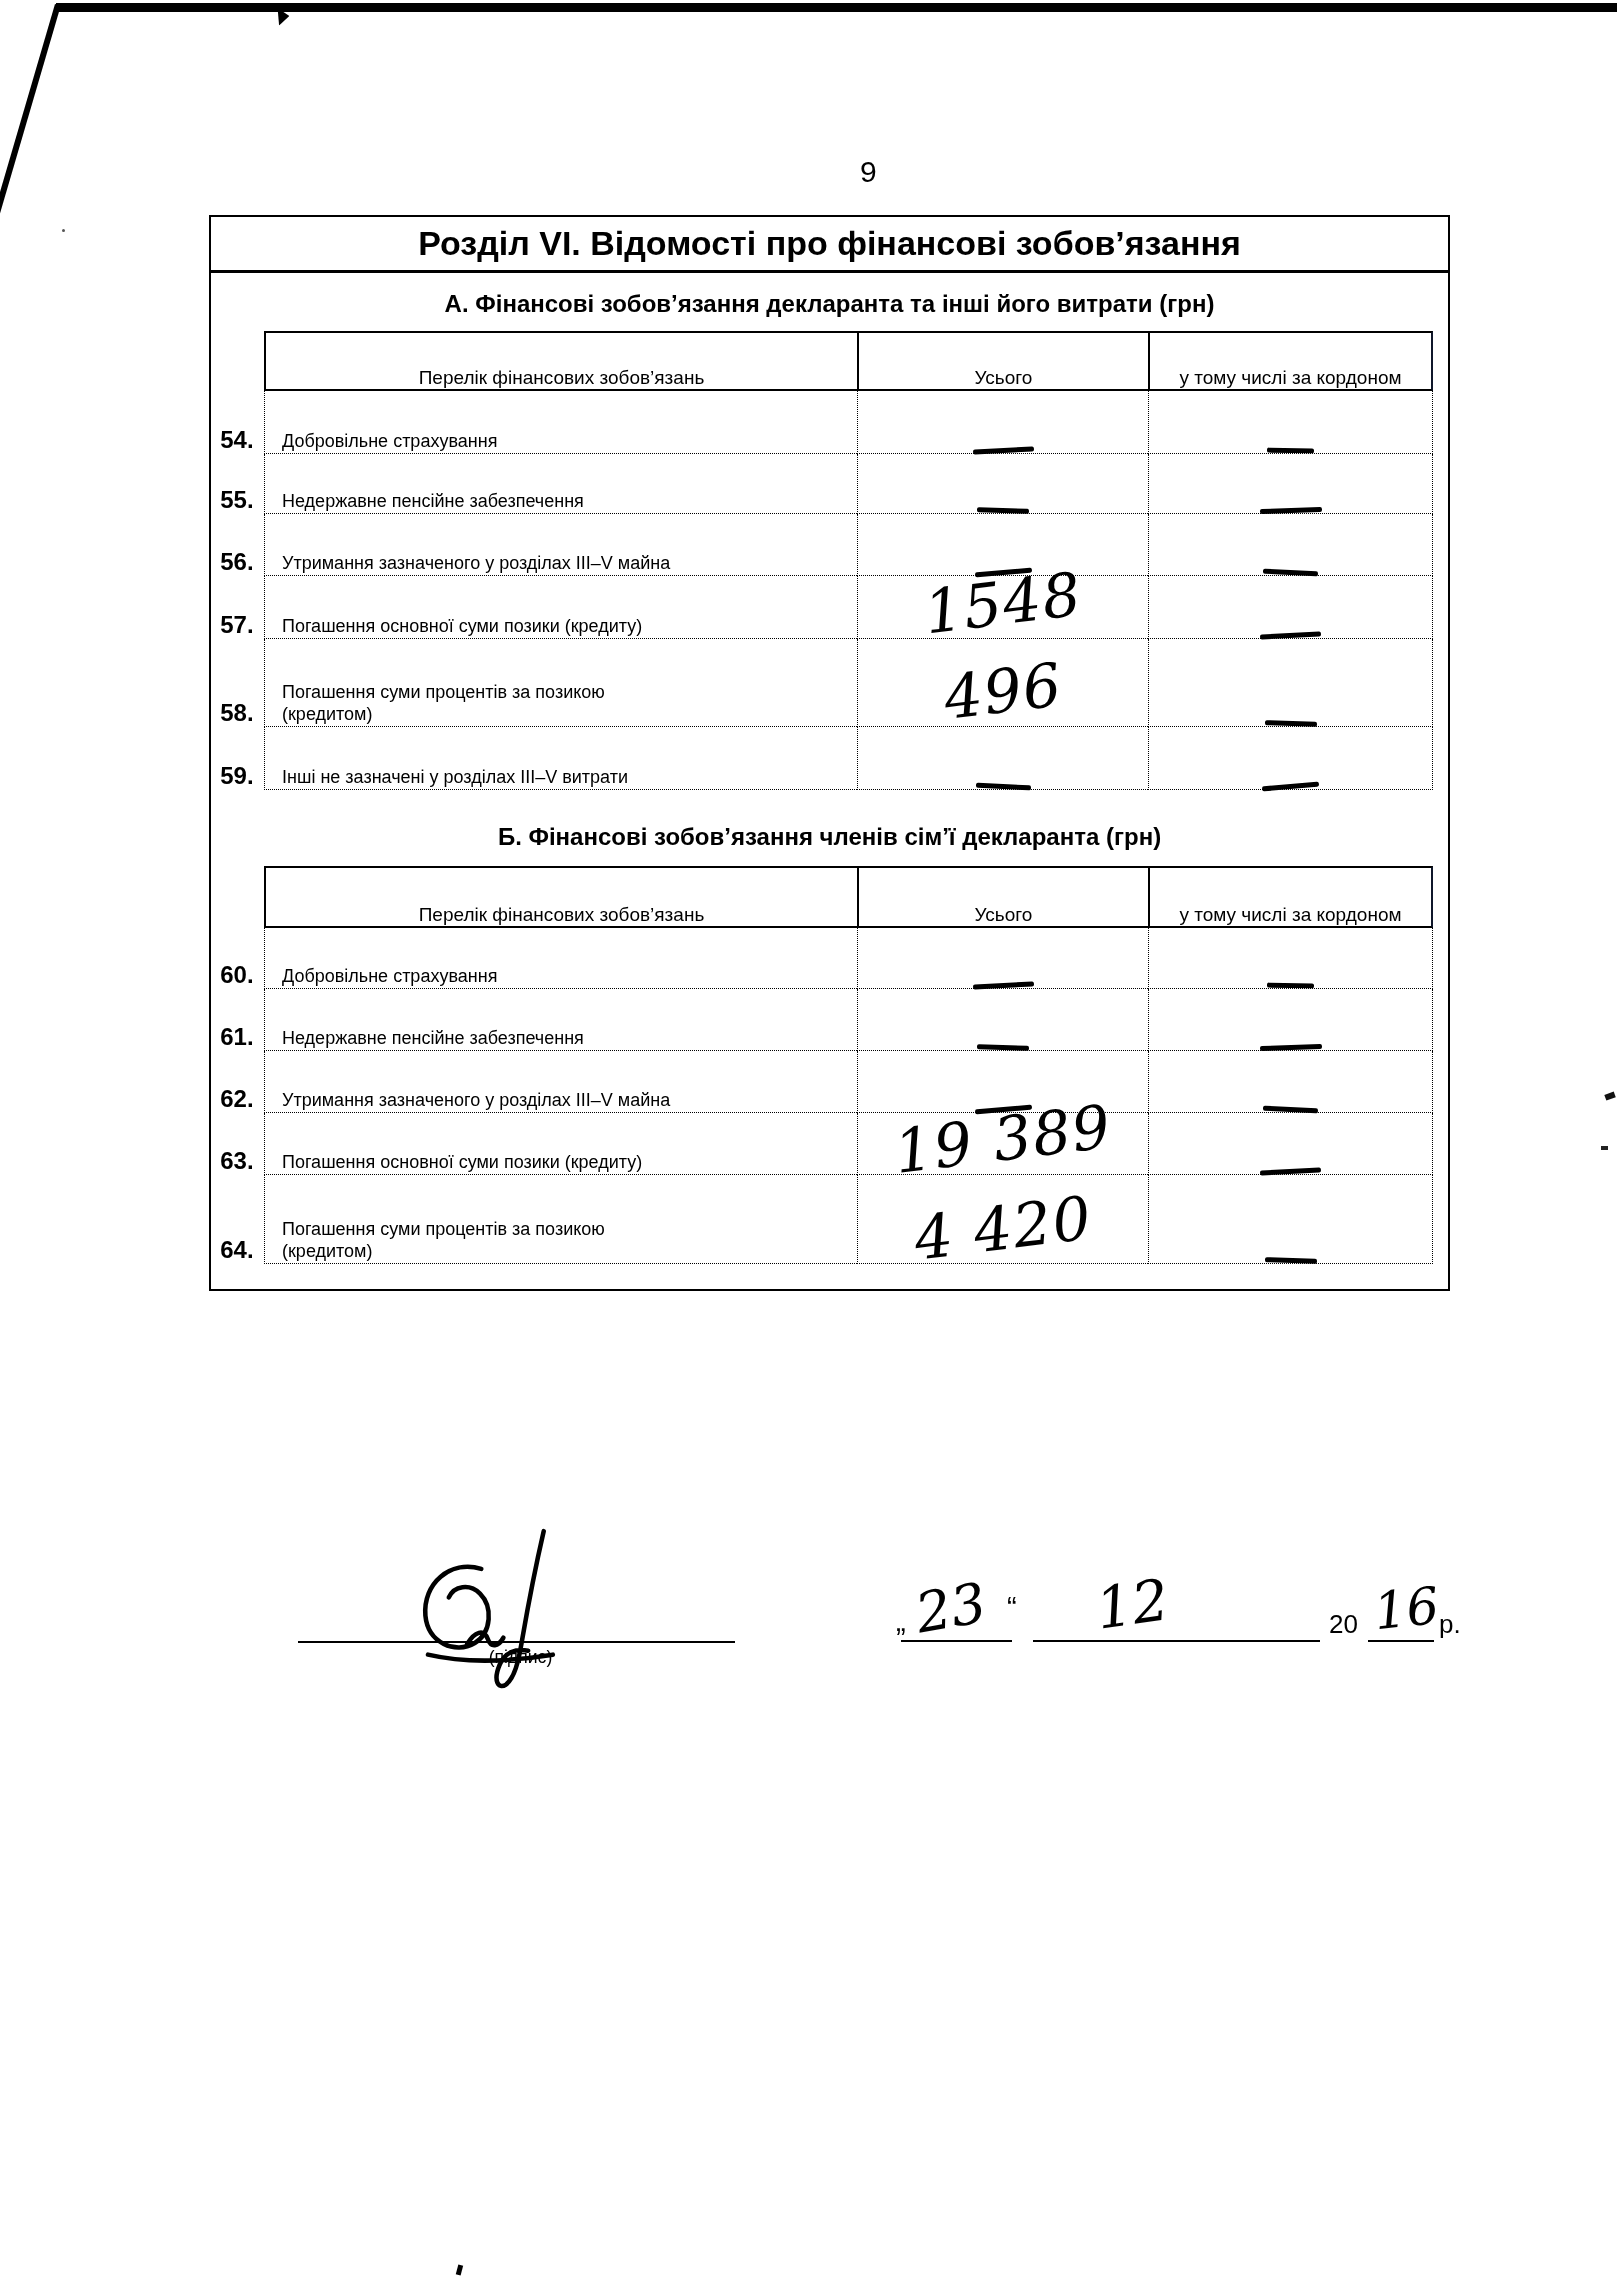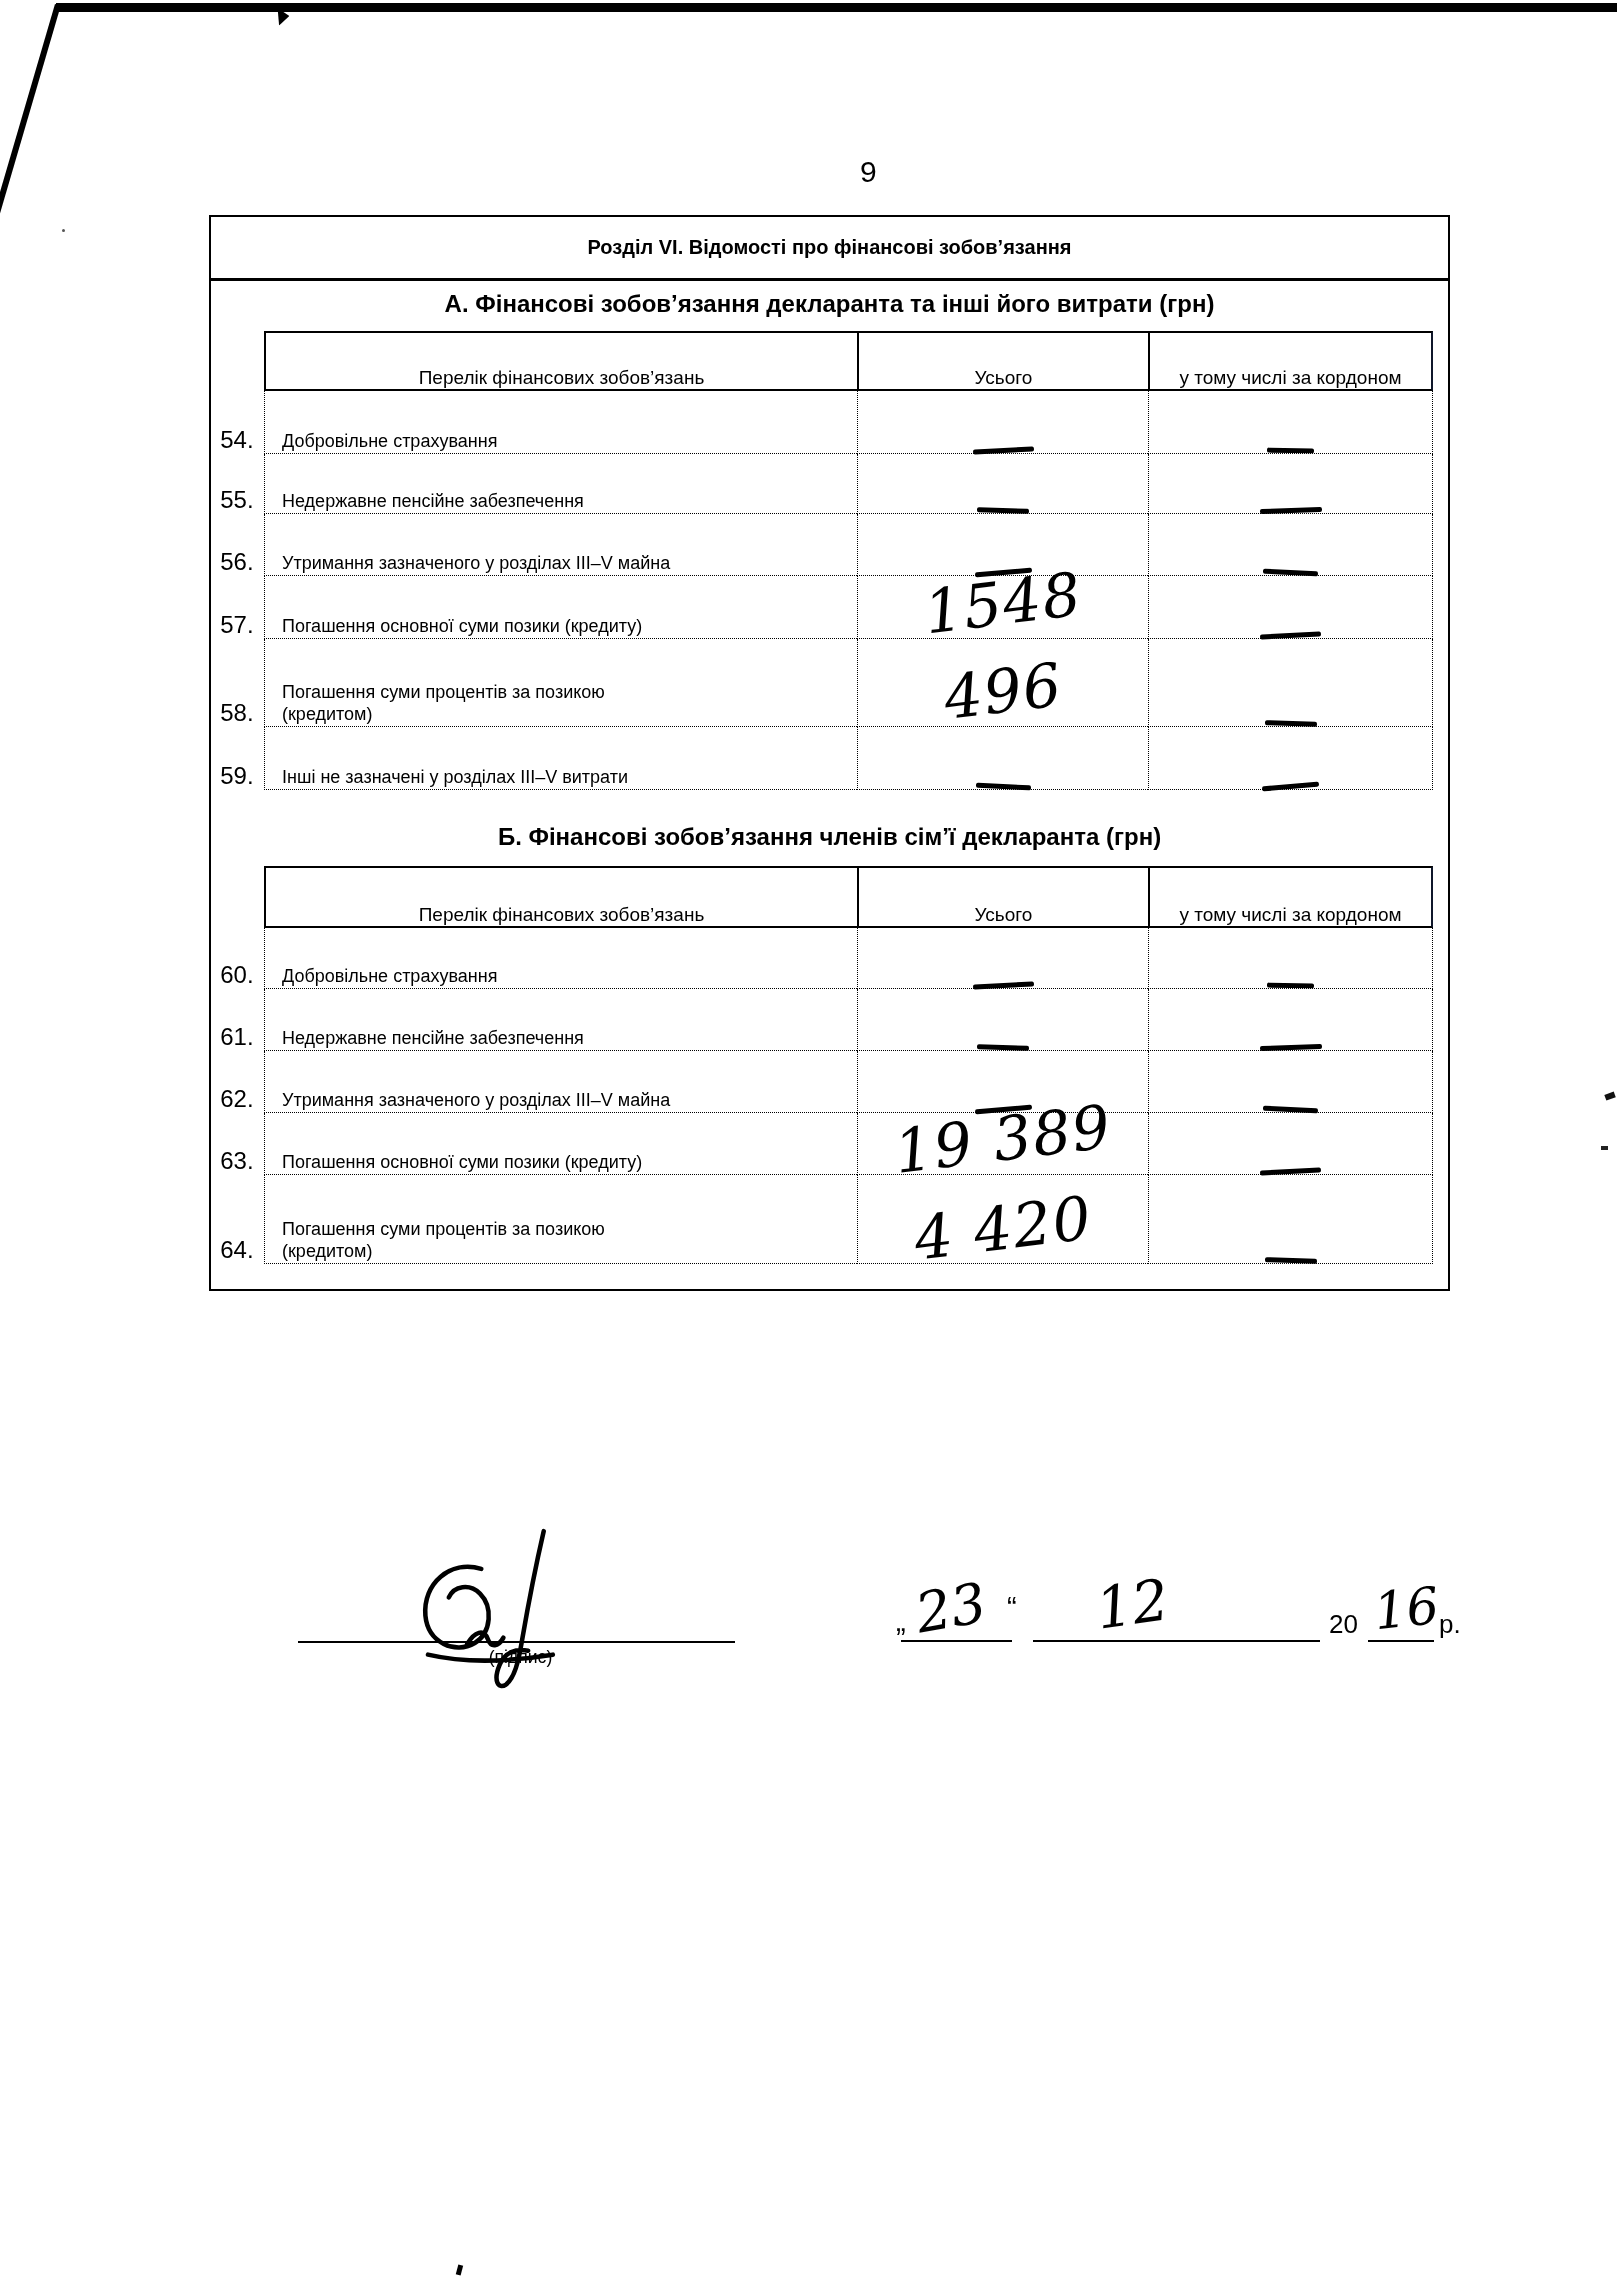--- a/index.html
+++ b/index.html
@@ -20,8 +20,8 @@
   .page-number{left:860px;top:155px;font-size:30px;}
 
   .outer-box{left:209px;top:215px;width:1241px;height:1076px;border:2.6px solid #000;box-sizing:border-box;}
-  .title-row{position:absolute;left:0;top:0;width:100%;height:64px;border-bottom:3.3px solid #000;
-             display:flex;align-items:center;justify-content:center;font-weight:bold;font-size:20px;box-sizing:border-box;}
+  .title-row{position:absolute;left:0;top:0;width:100%;height:56px;border-bottom:3.3px solid #000;
+             display:flex;align-items:center;justify-content:center;font-weight:bold;font-size:34px;box-sizing:border-box;}
   .part-heading{position:absolute;width:100%;text-align:center;font-size:24px;font-weight:bold;}
   #heading-a{top:73px;}
   #heading-b{top:606px;}

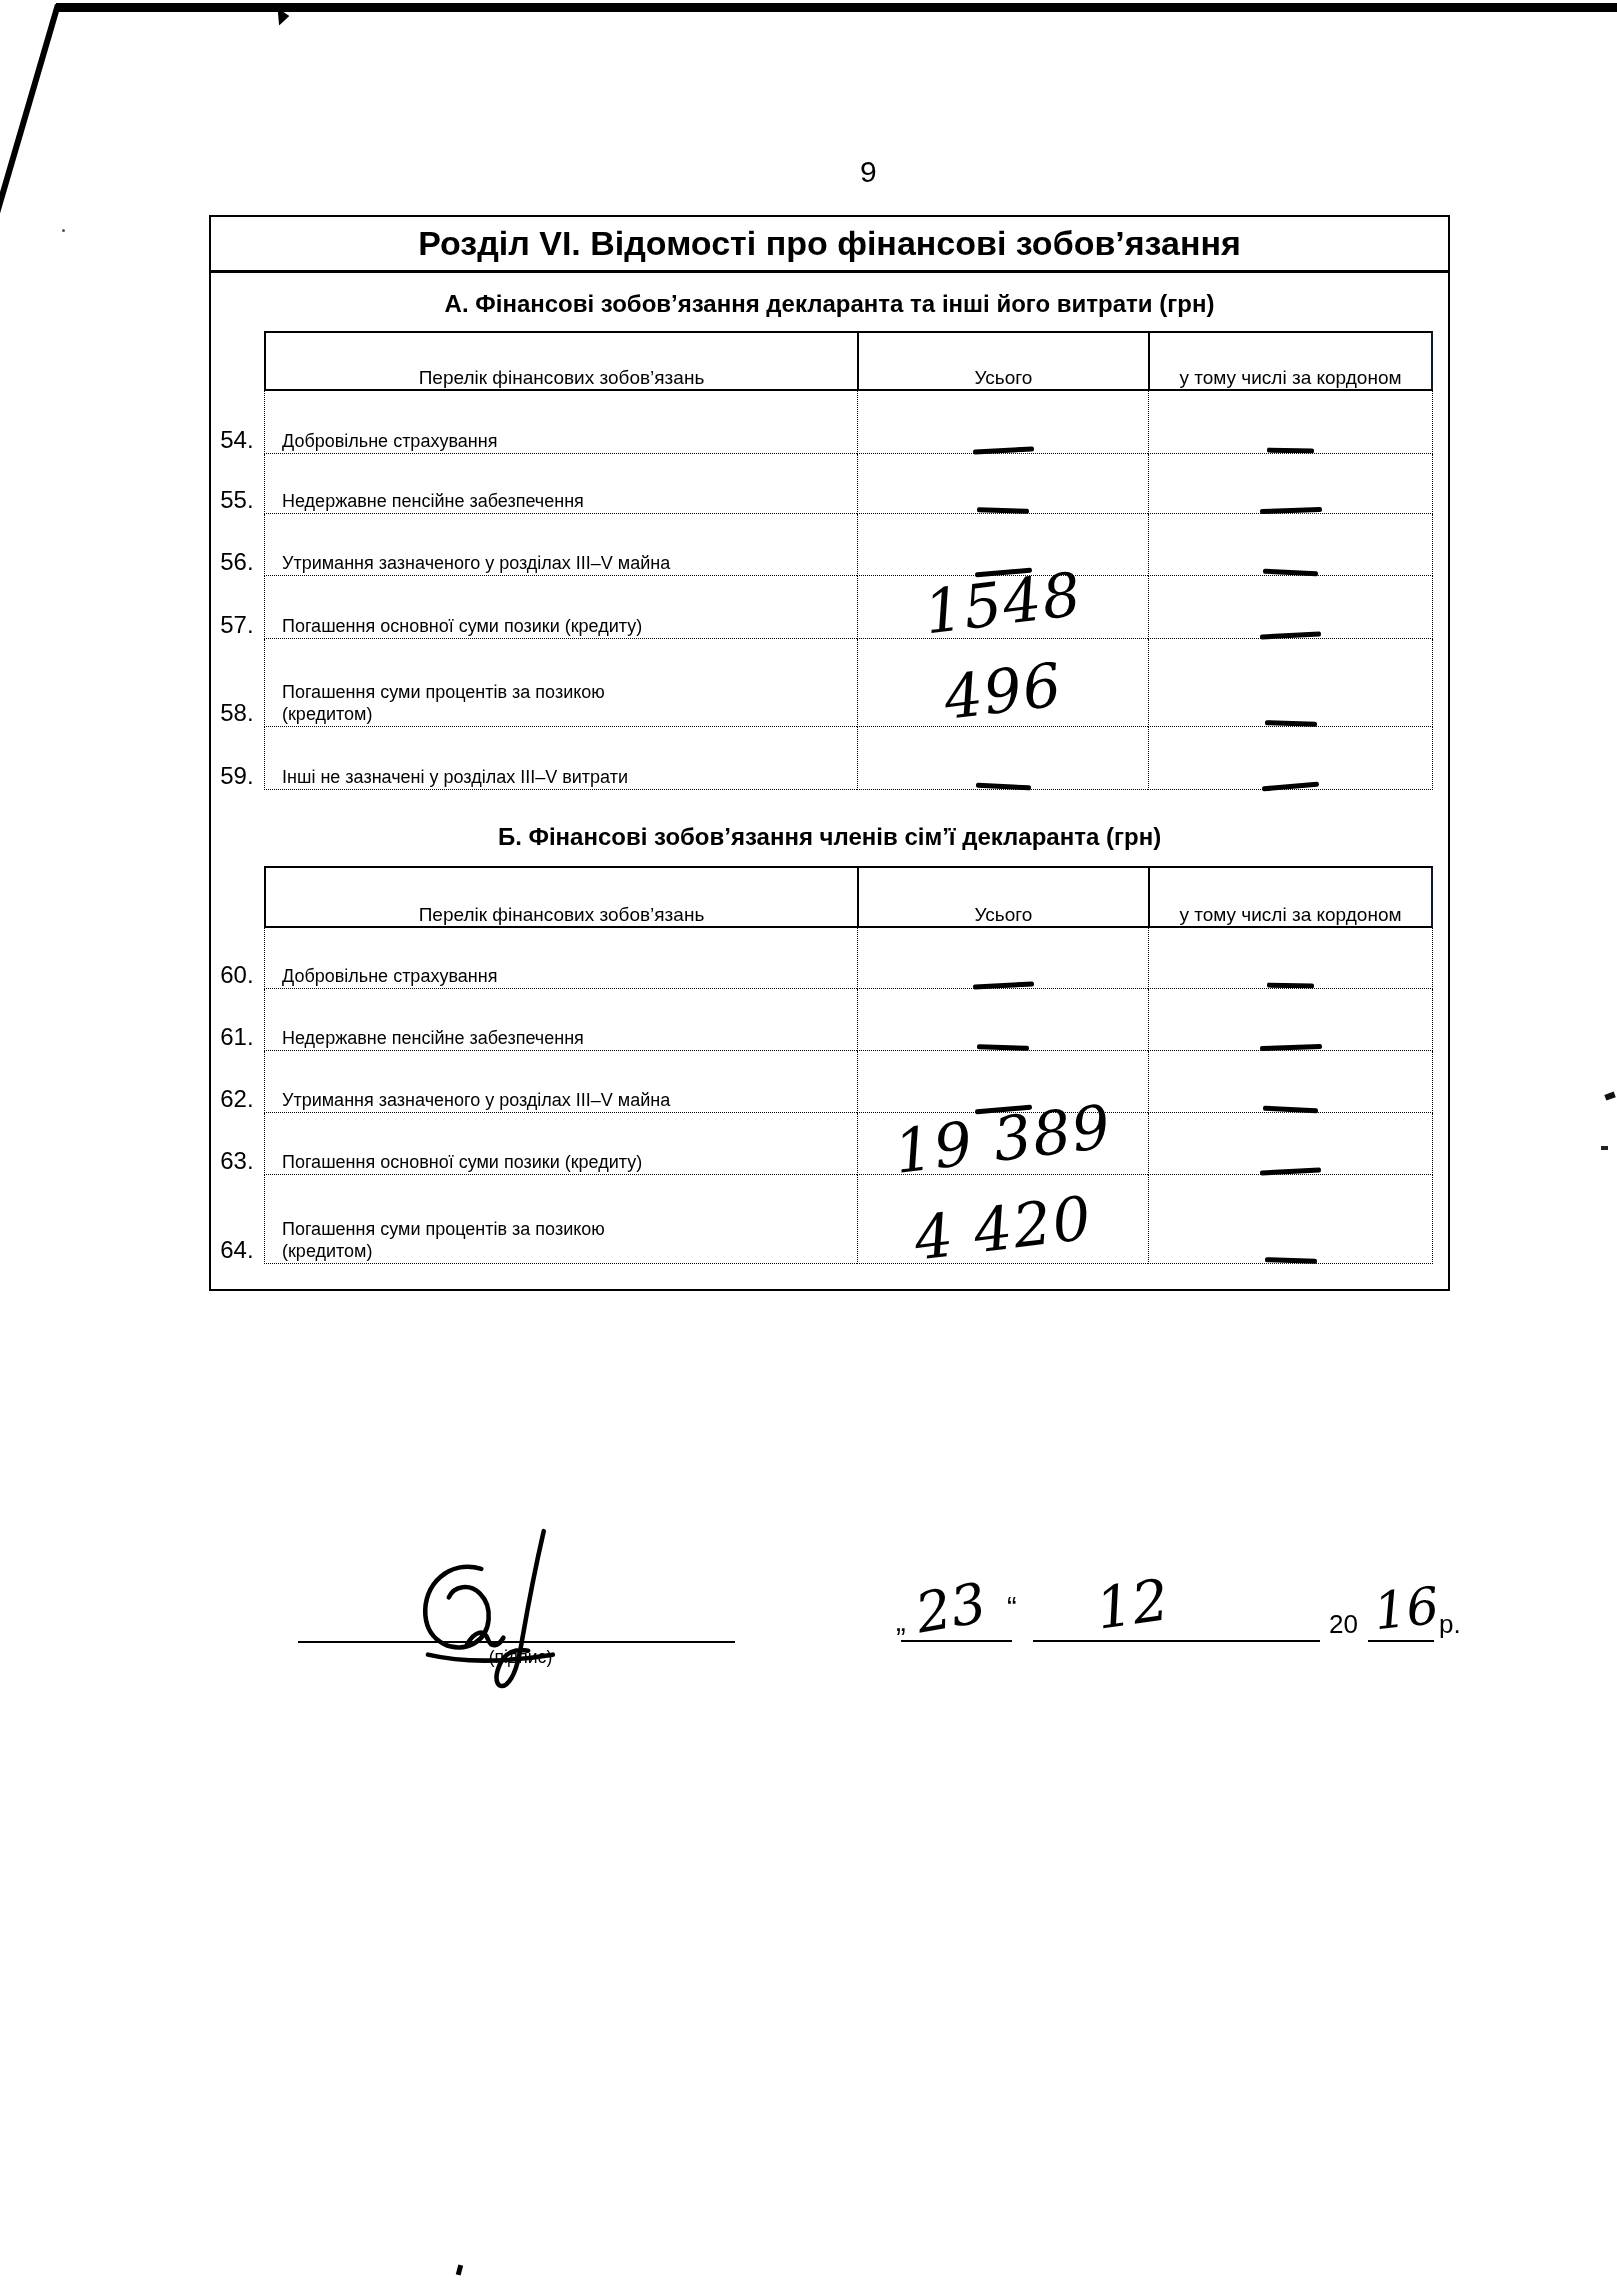--- a/index.html
+++ b/index.html
@@ -36,7 +36,7 @@
   .th.c3{border-right:2px solid #0f172a;}
   .td{border-bottom:1.3px dotted #000;border-left:1.3px dotted #000;}
   .td.c3{border-right:1.3px dotted #000;}
-  .num{justify-content:flex-end;padding-right:10.4px;font-weight:normal;font-size:24px;}
+  .num{justify-content:flex-end;padding-right:10.4px;font-weight:bold;font-size:24px;}
   .label{padding-left:17px;padding-right:6.5px;font-size:18px;line-height:1.22;white-space:pre-line;}
   .val{justify-content:center;}
   .dash{height:4.6px;background:#000;border-radius:2px;}

